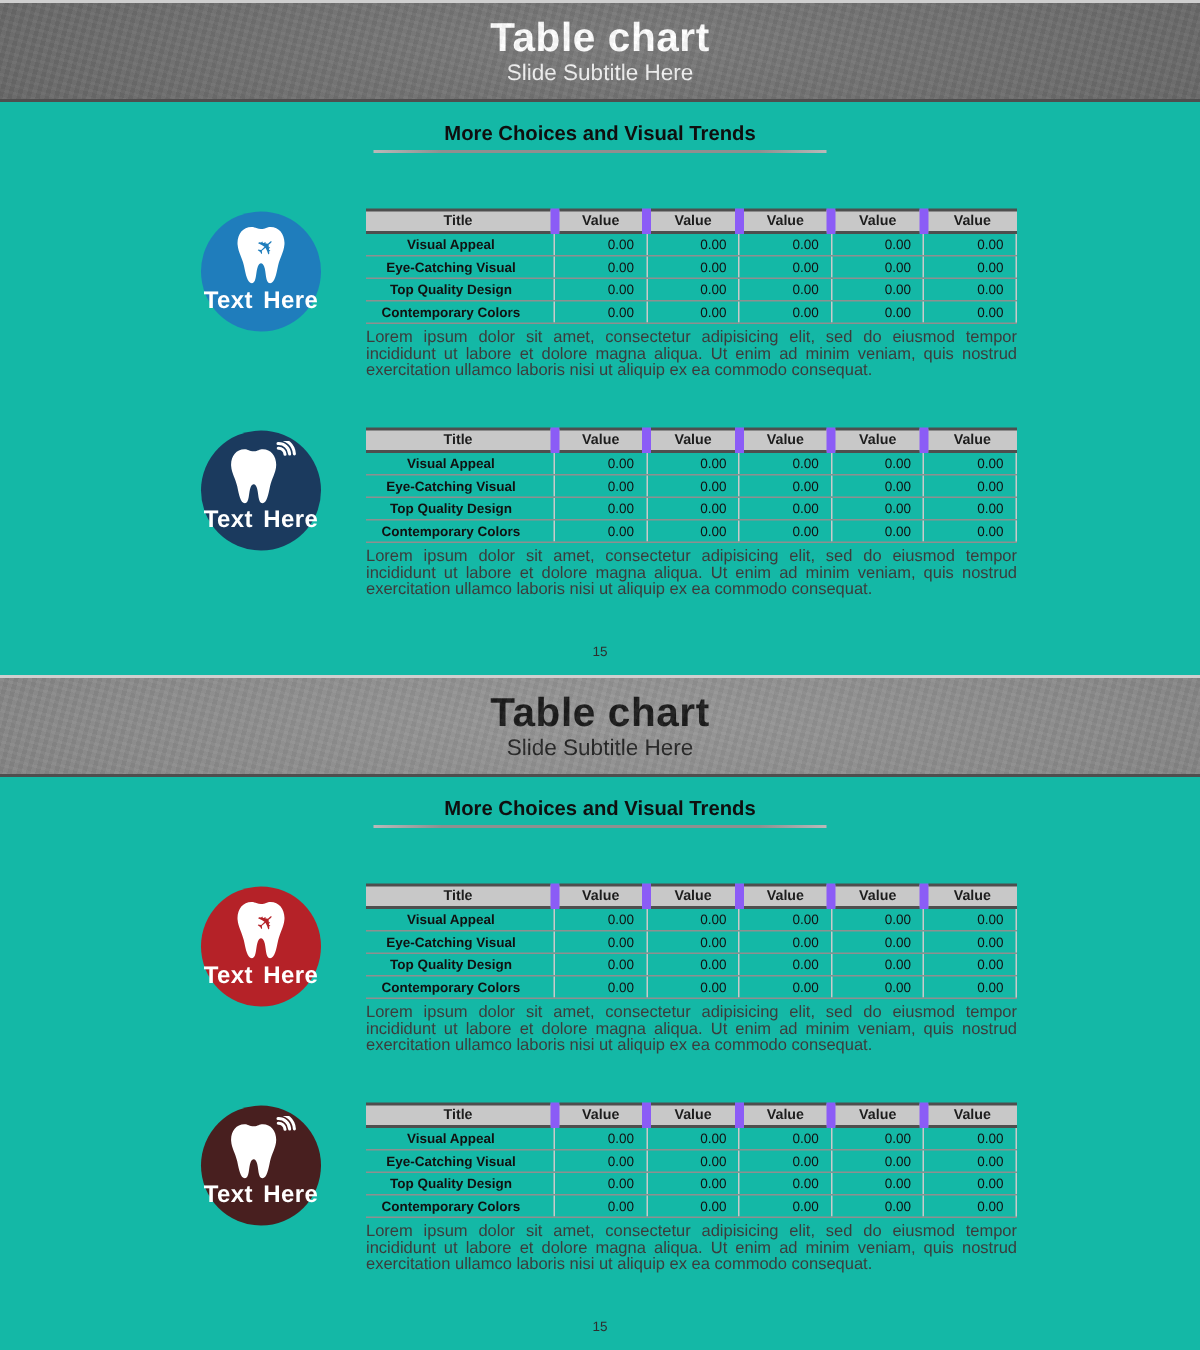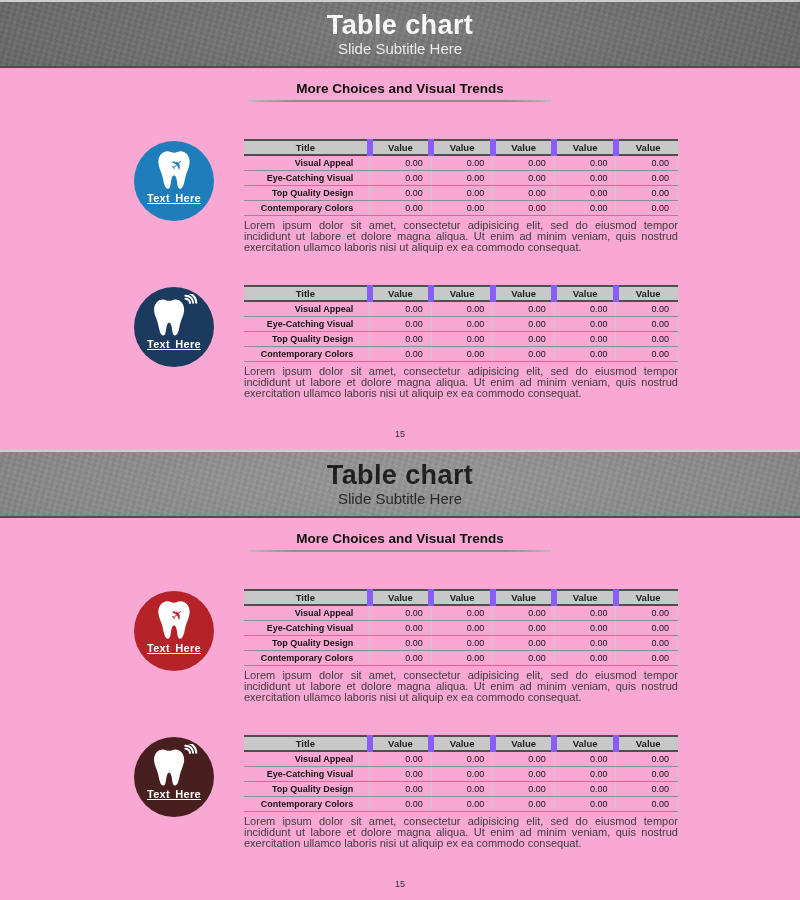--- a/index.html
+++ b/index.html
@@ -10,7 +10,7 @@
     -webkit-font-smoothing:antialiased;
   }
   .page { width:800px; height:900px; }
-  .slide { position:relative; width:800px; height:450px; overflow:hidden; background:#f9a8d4; }
+  .slide { position:relative; width:800px; height:450px; overflow:hidden; background:#14b8a6; }
 
   
   .slide-header {

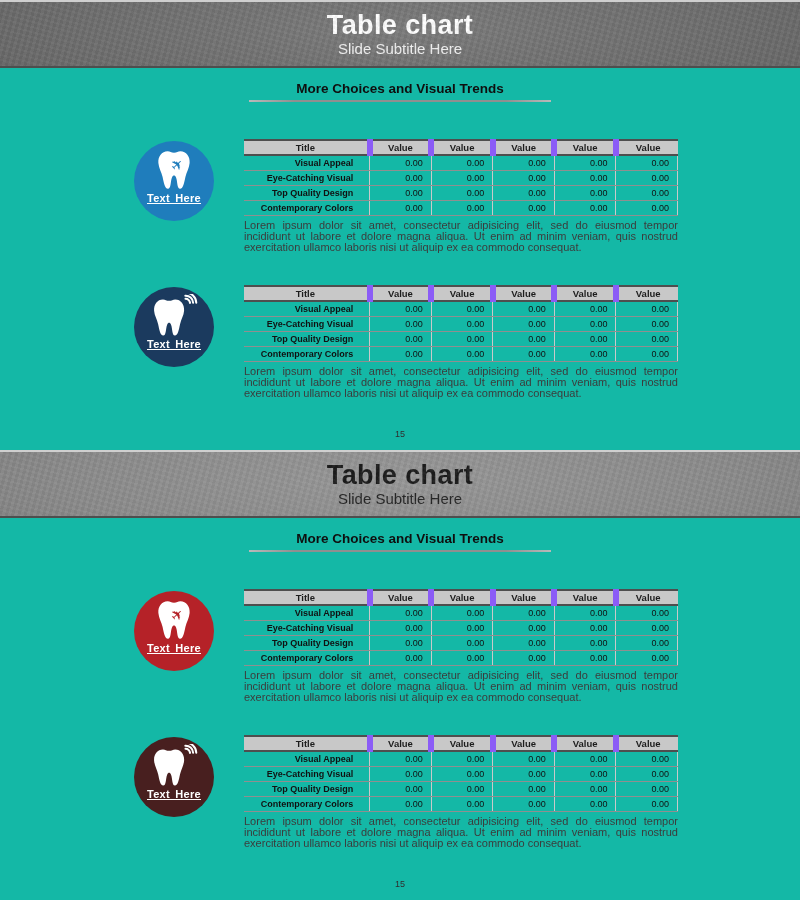--- a/index.html
+++ b/index.html
@@ -85,7 +85,7 @@
   }
   table.data-table td:last-child { border-right:1px solid #c9c9c9; }
   table.data-table td.rowlabel {
-    text-align:right; font-weight:bold; padding:0 16px 0 4px; border-left:none;
+    text-align:center; font-weight:bold; padding:0 16px 0 4px; border-left:none;
   }
 
   .lorem {

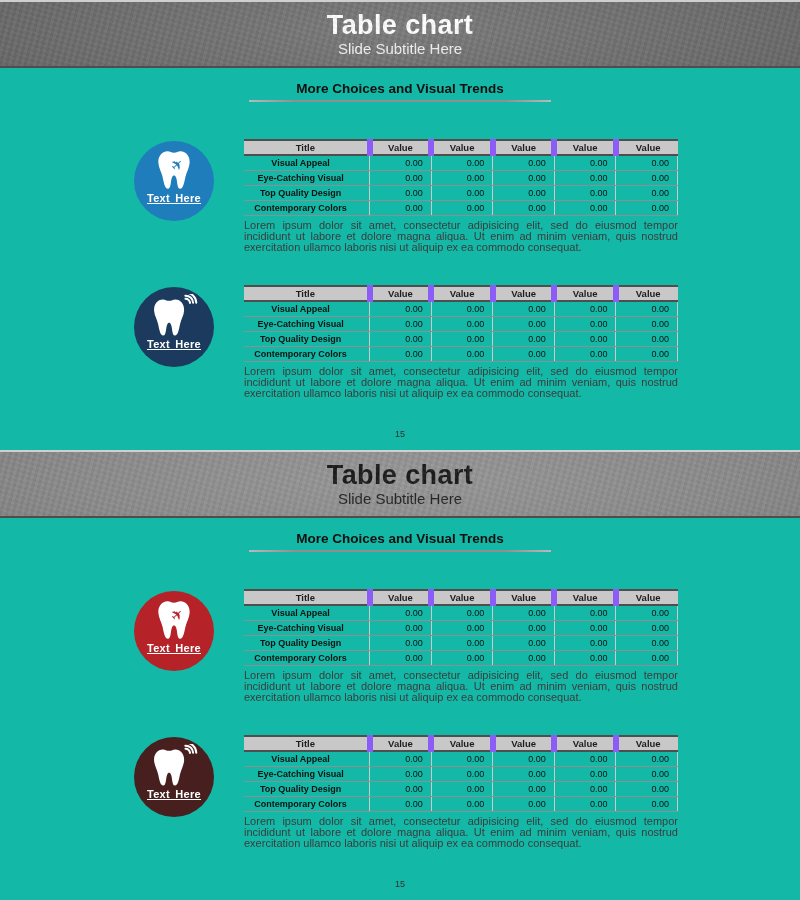--- a/index.html
+++ b/index.html
@@ -59,8 +59,8 @@
   .c-maroon { background:#481f1f; color:#481f1f; }
   .tooth-svg { width:50px; height:44px; display:block; }
   .icon-label {
-    font-size:11px; font-weight:bold; color:#ffffff;
-    letter-spacing:.3px; word-spacing:2px; margin-top:0;text-decoration:underline;
+    font-size:16px; font-weight:bold; color:#ffffff;
+    letter-spacing:.3px; word-spacing:2px; margin-top:0;
   }
 
   .content { position:absolute; left:244px; top:0; width:434px; }

